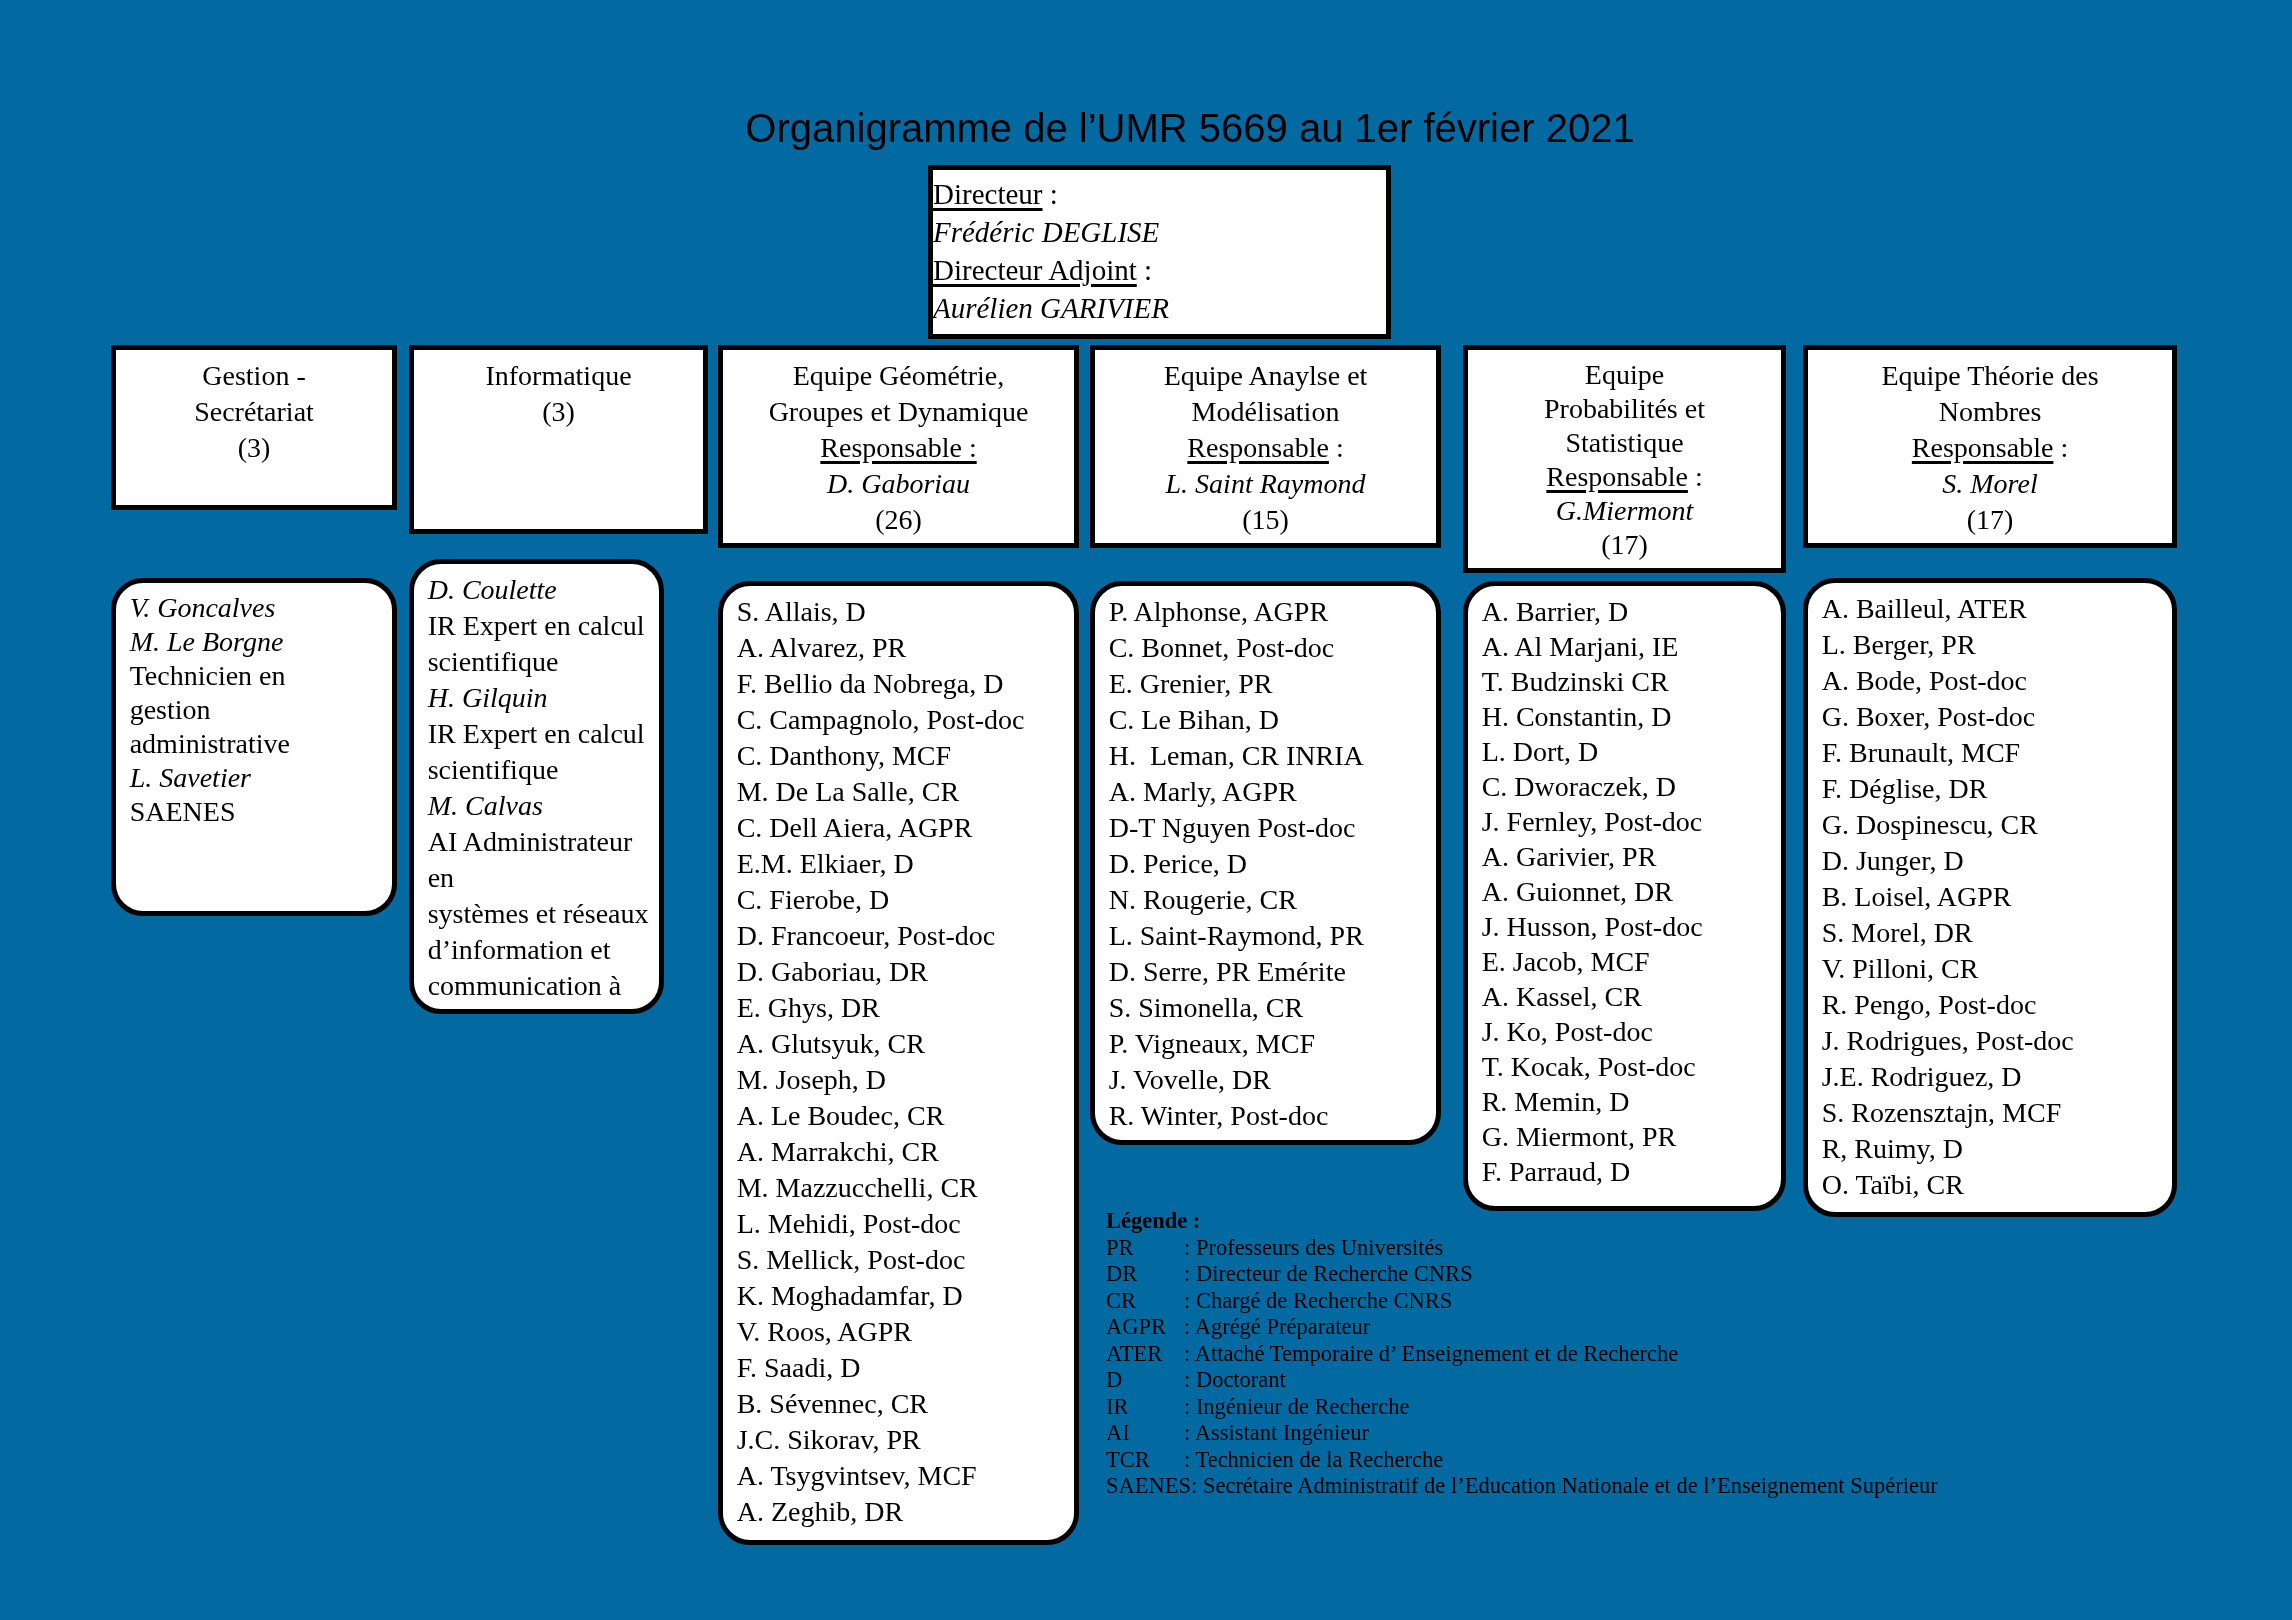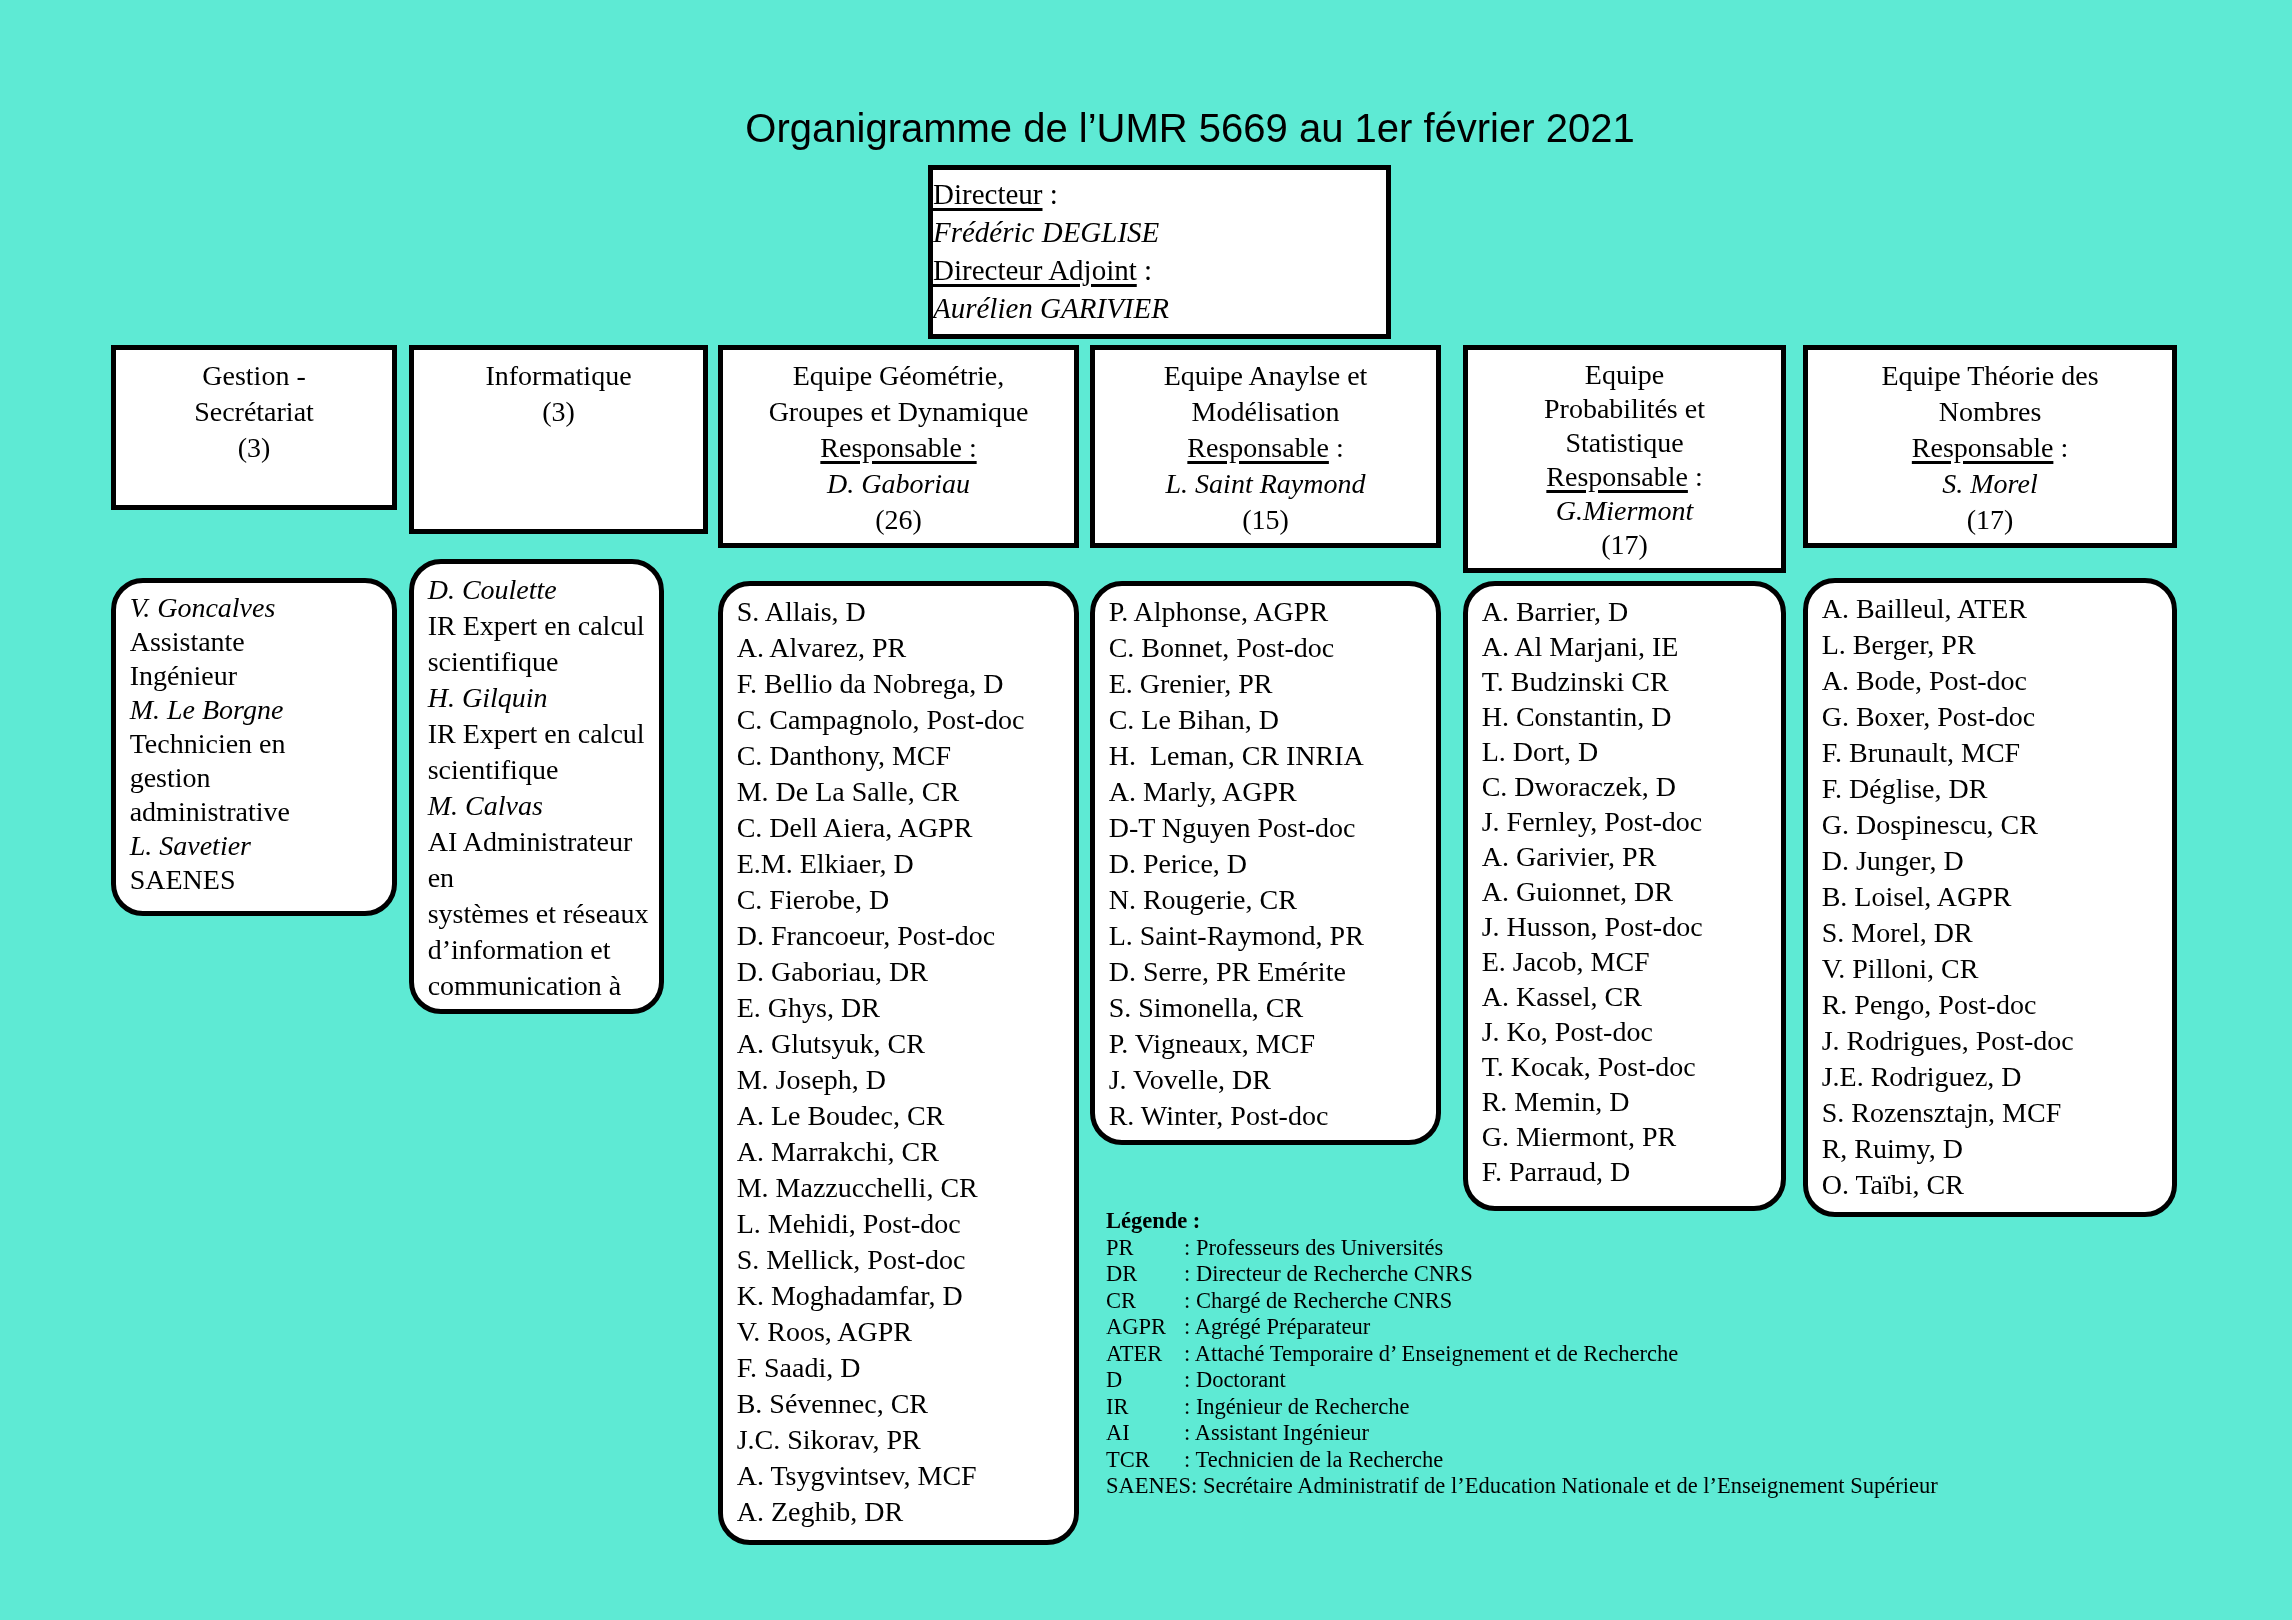--- a/index.html
+++ b/index.html
@@ -7,7 +7,7 @@
     position: relative;
     width: 2293px;
     height: 1620px;
-    background: #5eead4;
+    background: #0369a1;
     color: #000000;
     font-family: "Liberation Serif", serif;
     overflow: hidden;

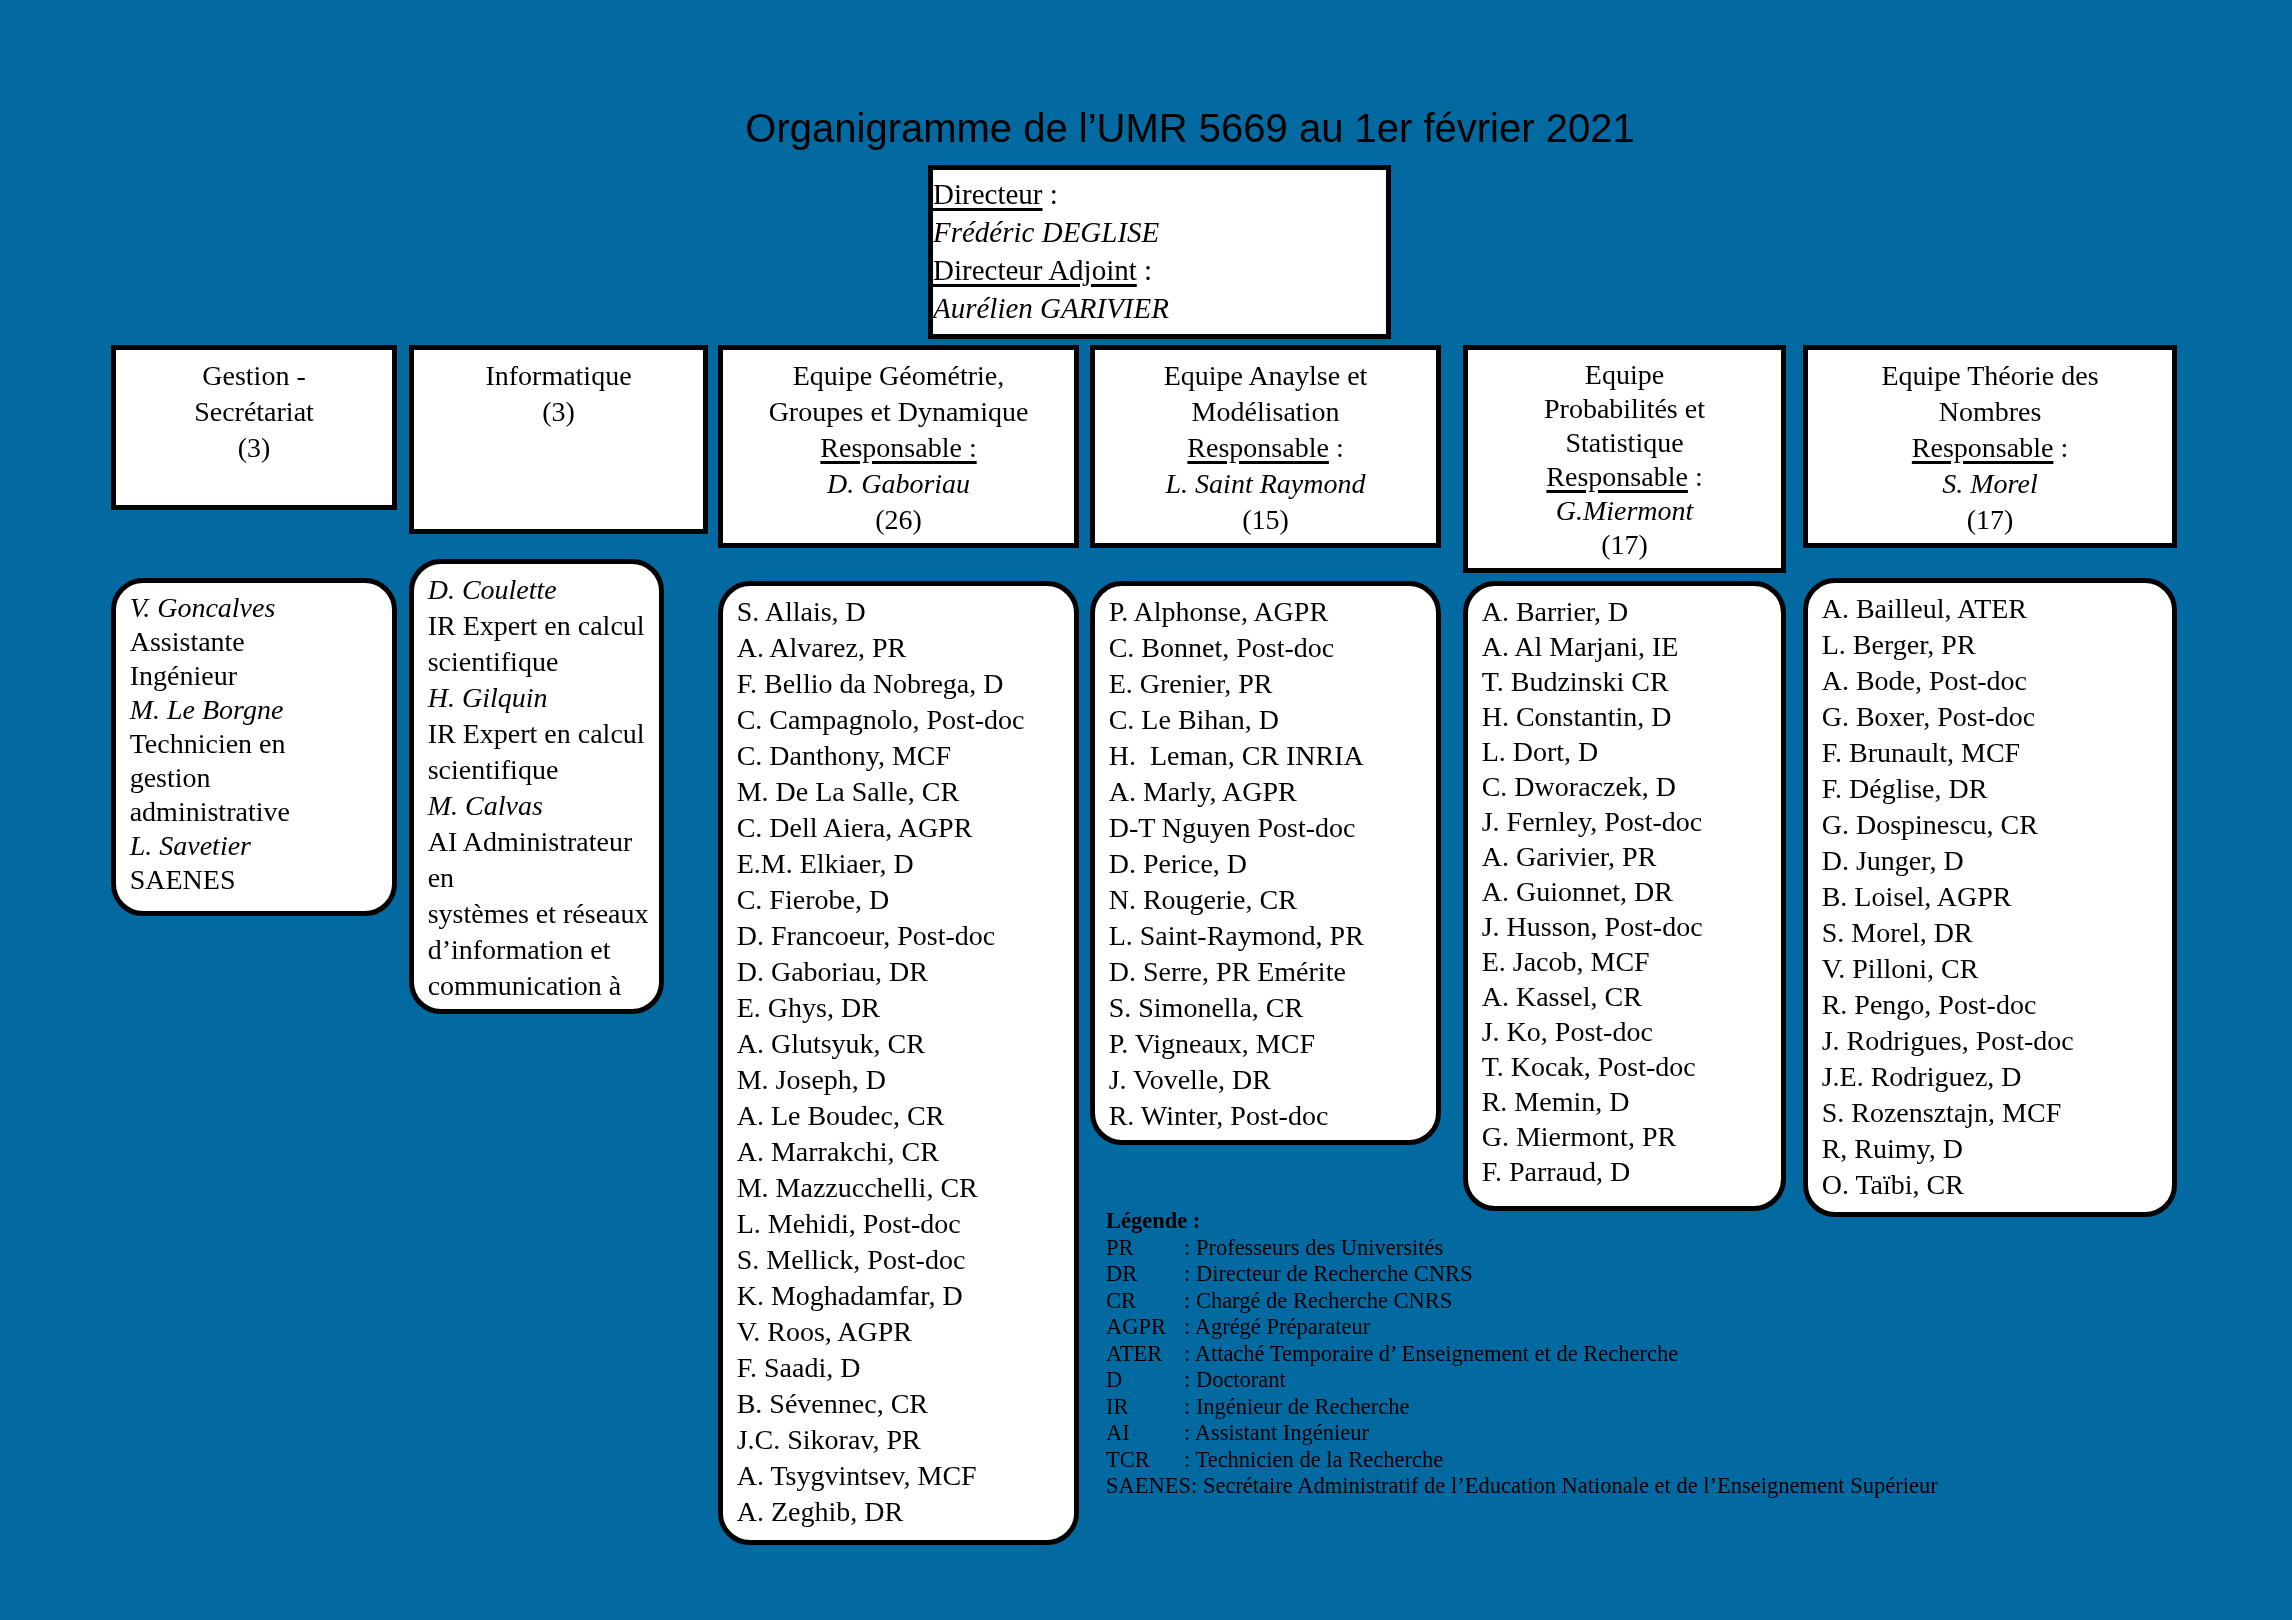--- a/index.html
+++ b/index.html
@@ -129,8 +129,6 @@
   <div class="box members" style="left:111px;top:578px;width:286px;height:338px;line-height:34px;">
 
   <div class="mline italic"><span>V. Goncalves</span></div>
-      <div class="mline"><span>Assistante
-Ingénieur</span></div>
       <div class="mline italic"><span>M. Le Borgne</span></div>
       <div class="mline"><span>Technicien en
 gestion

